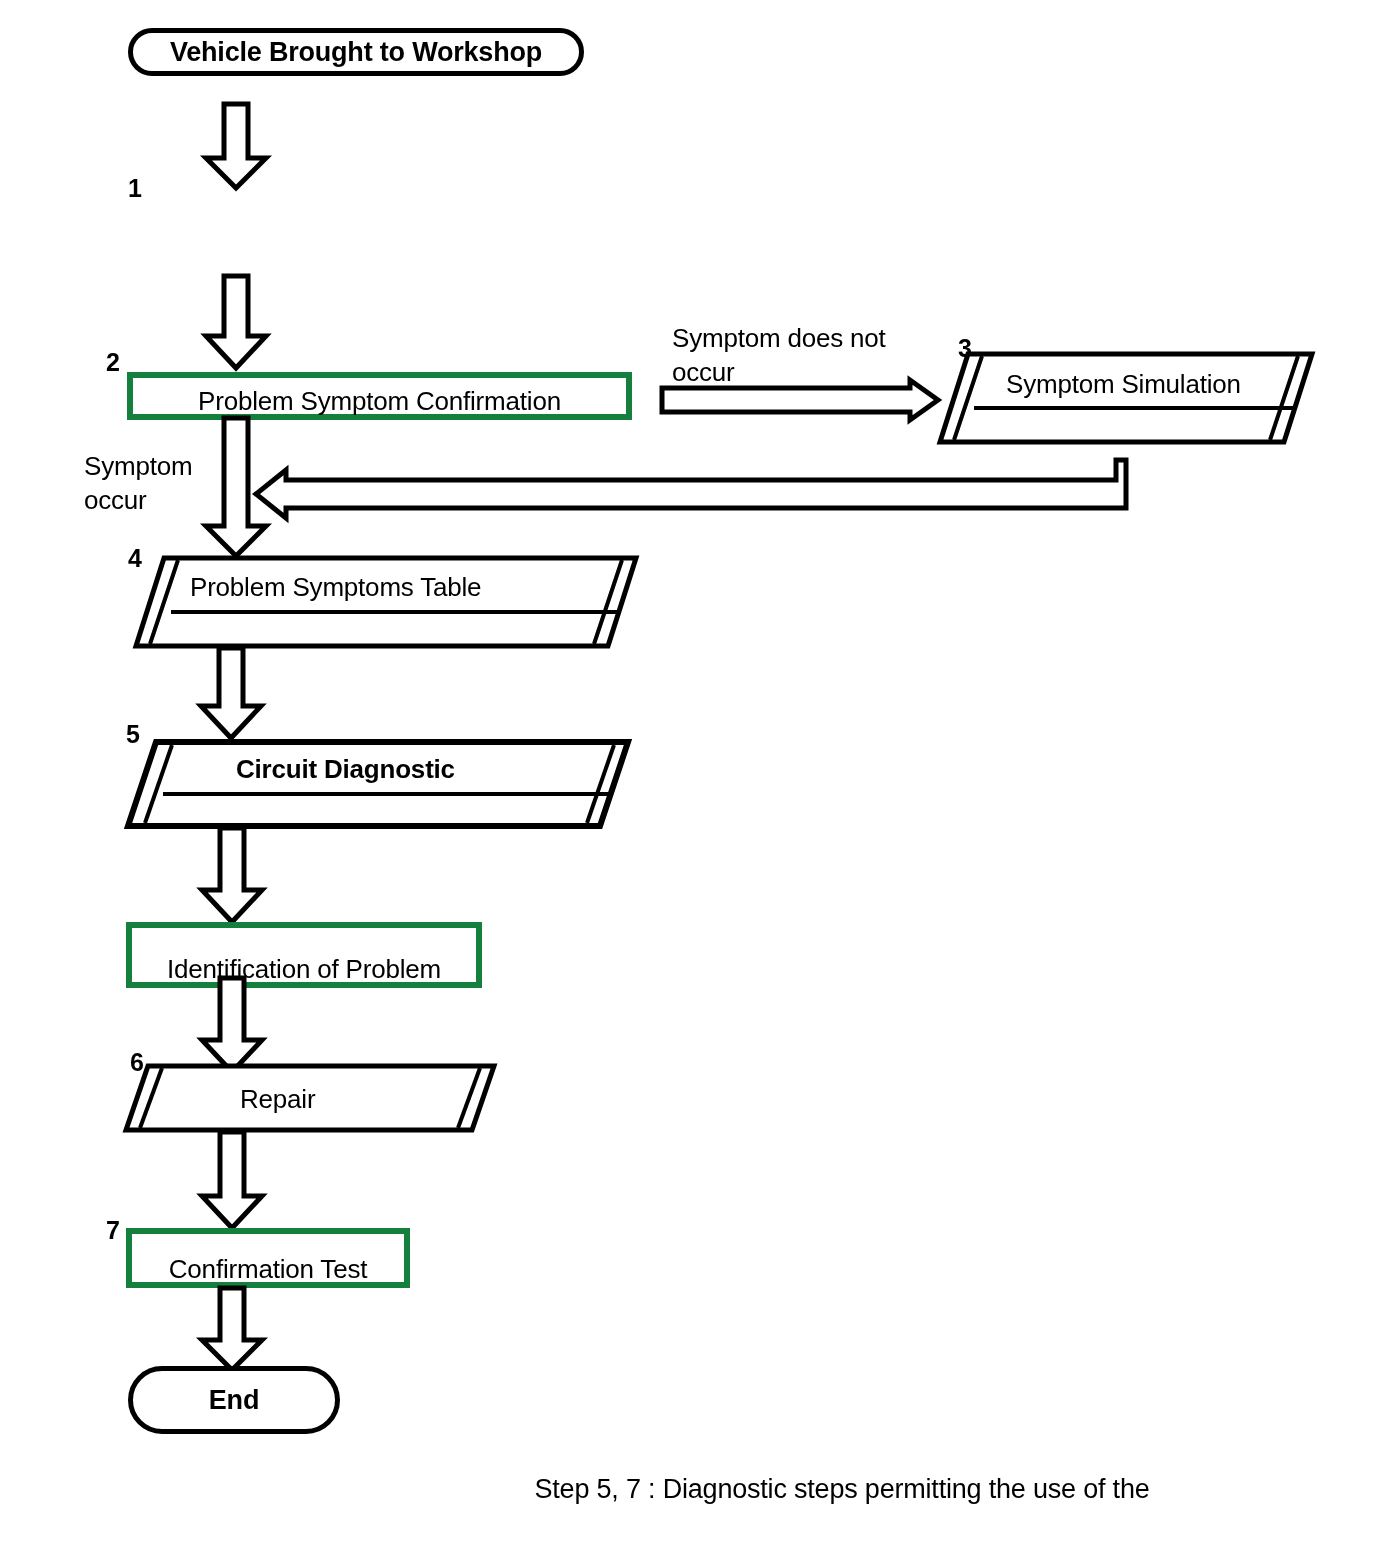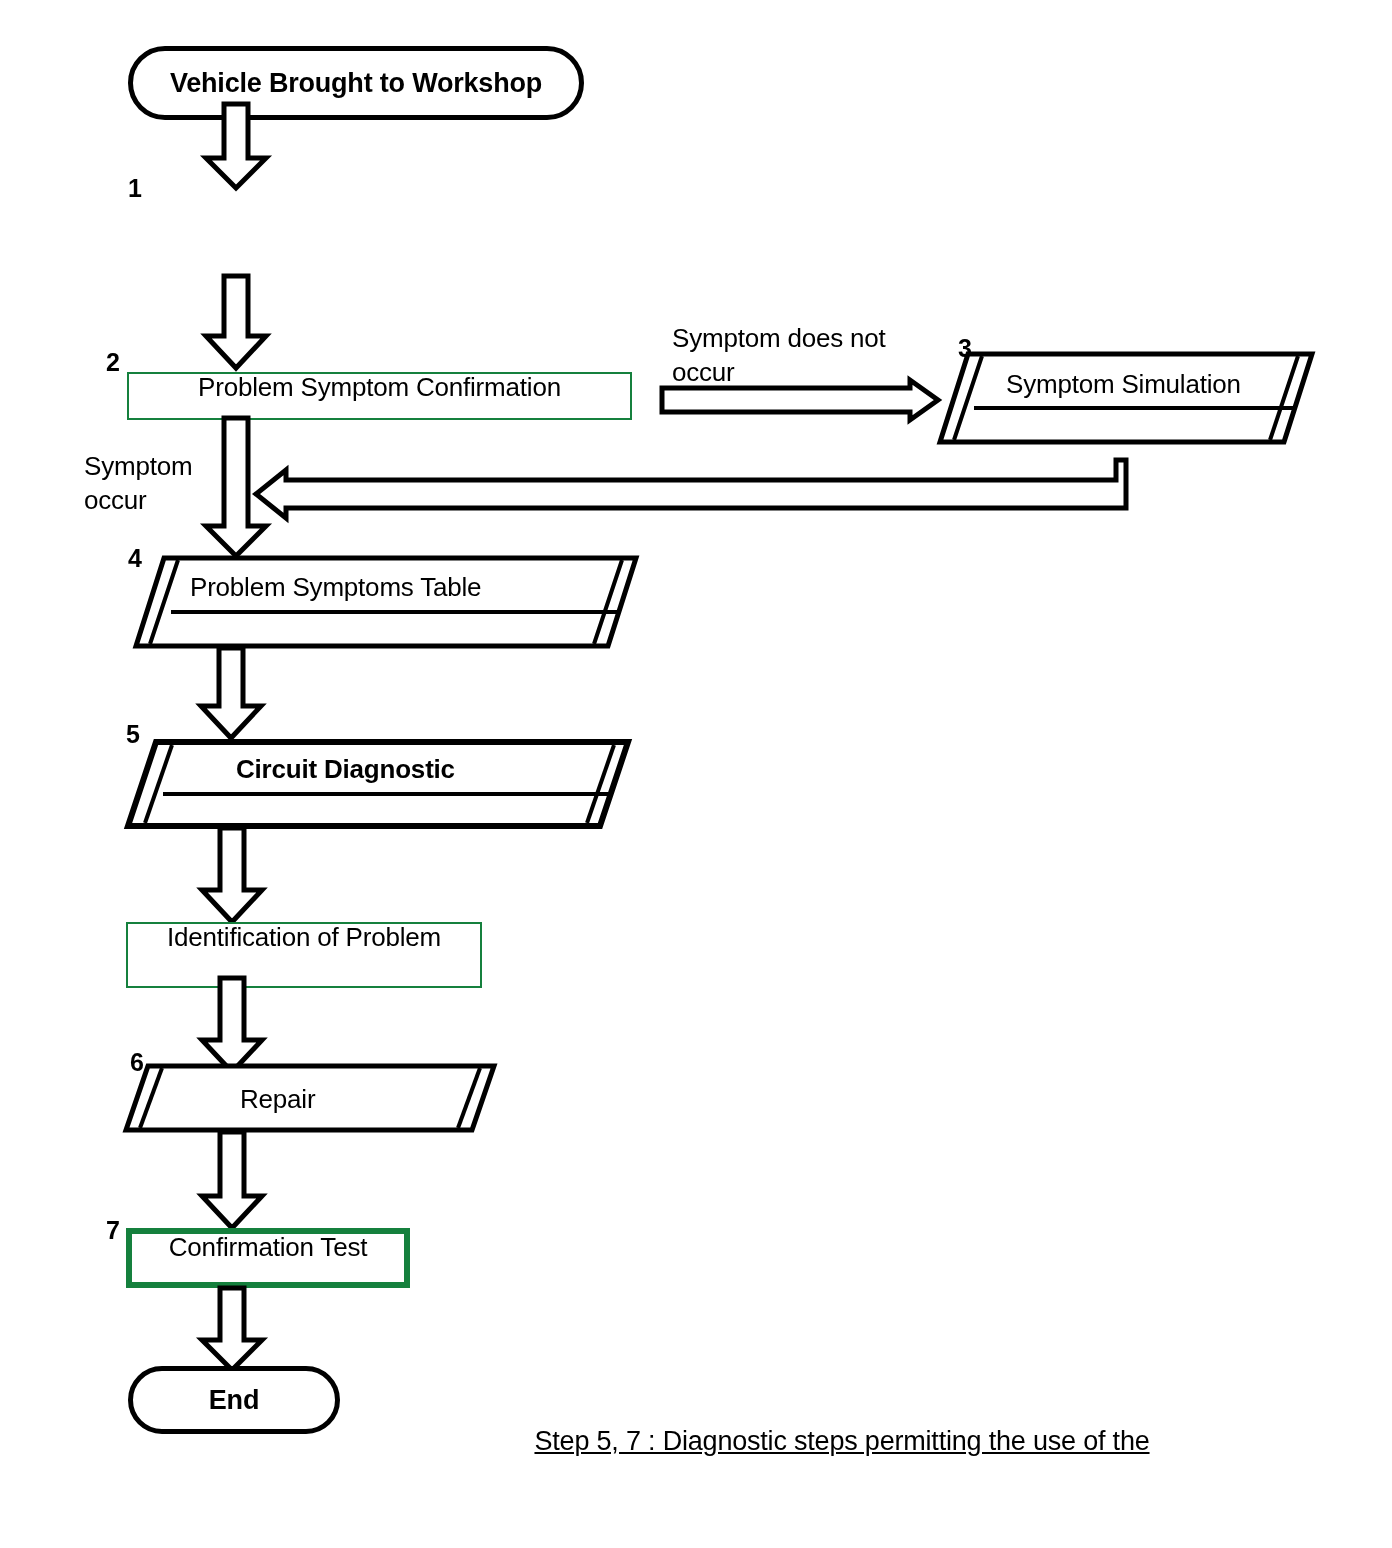--- a/index.html
+++ b/index.html
@@ -96,7 +96,7 @@
 
 <div id="canvas">
 
-  <div class="abs terminator" style="left:128px; top:46px; width:456px; height:74px;">
+  <div class="abs terminator" style="left:128px; top:28px; width:456px; height:48px;">
     <span class="txt">Vehicle Brought to Workshop</span>
   </div>
 

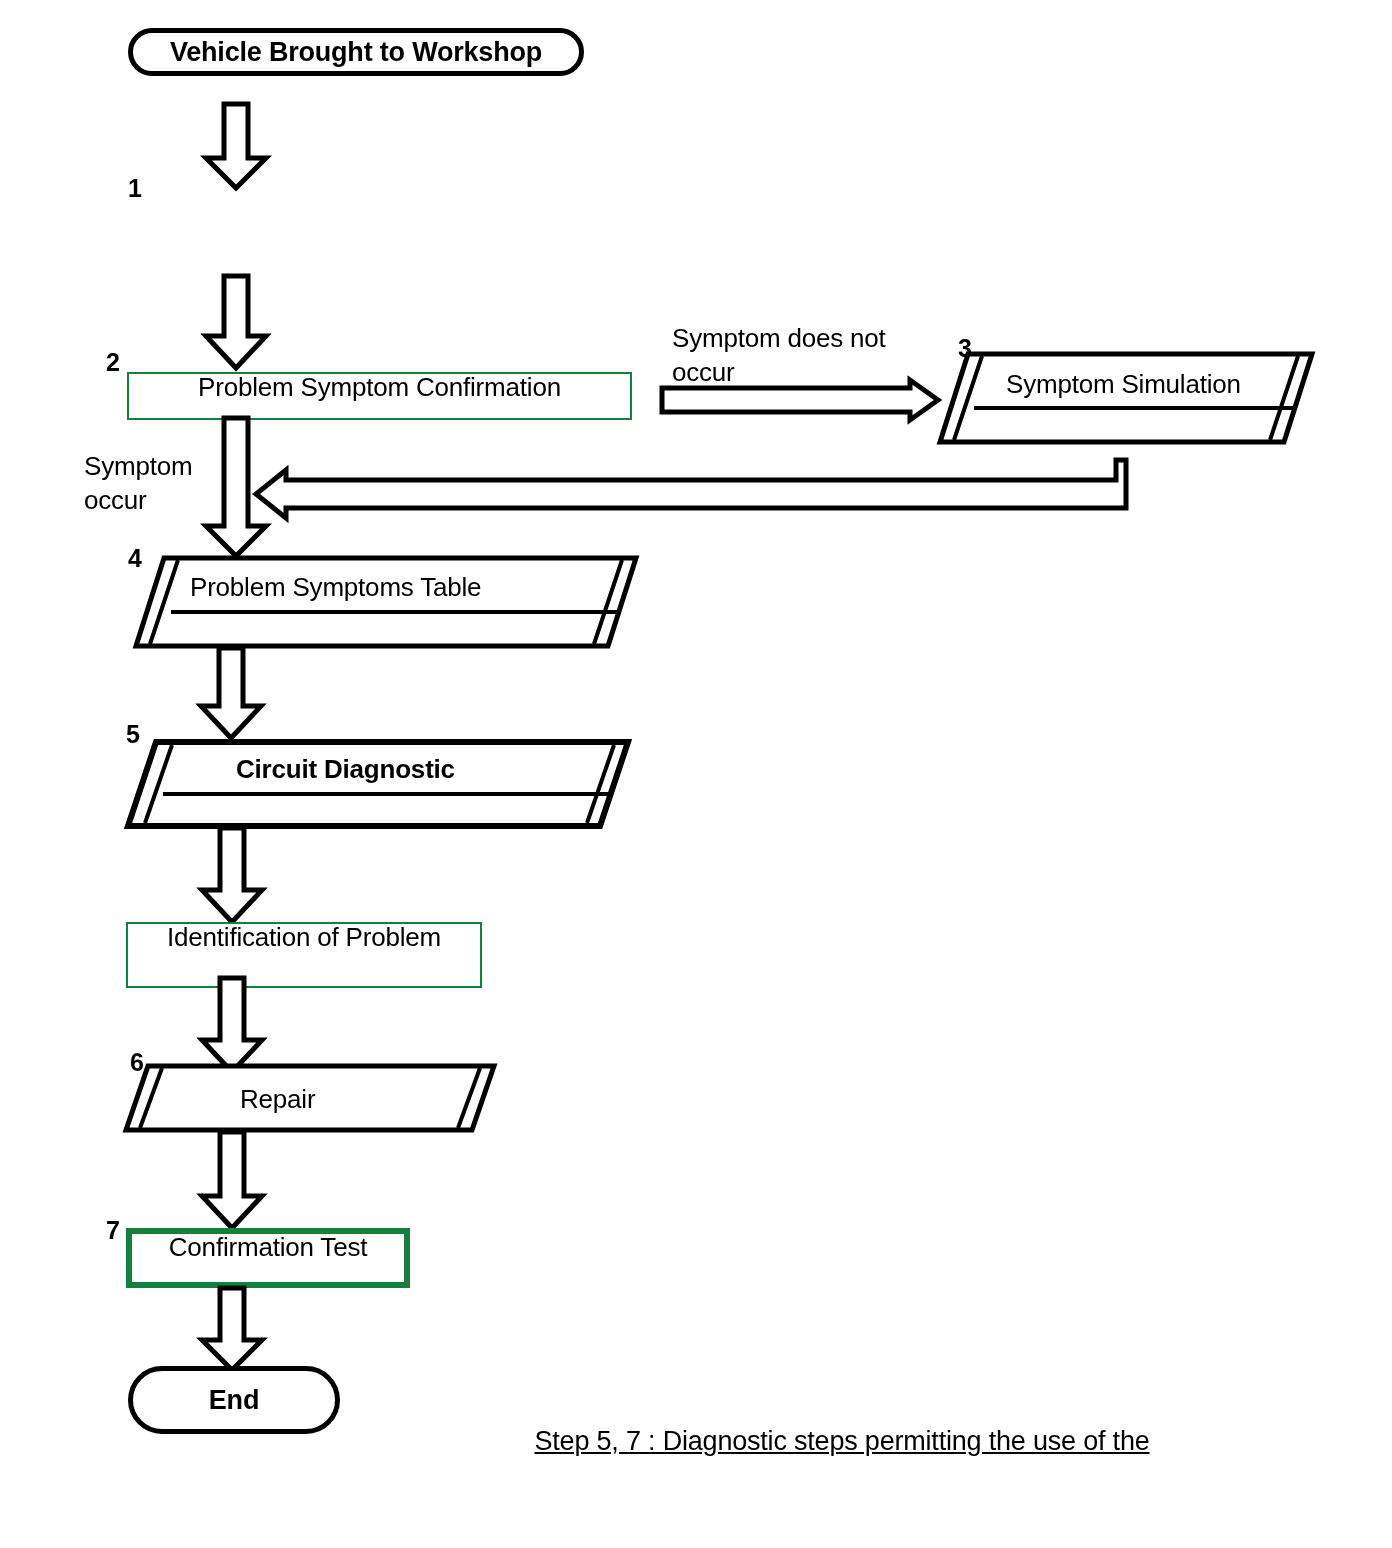--- a/index.html
+++ b/index.html
@@ -41,10 +41,10 @@
   
   .rectbox {
     box-sizing: border-box;
-    border: 2px solid #15803d;
+    border: 6px solid #15803d;
     background: #fff;
     display: flex;
-    align-items: flex-start;
+    align-items: flex-end;
     justify-content: center;
     text-align: center;
   }

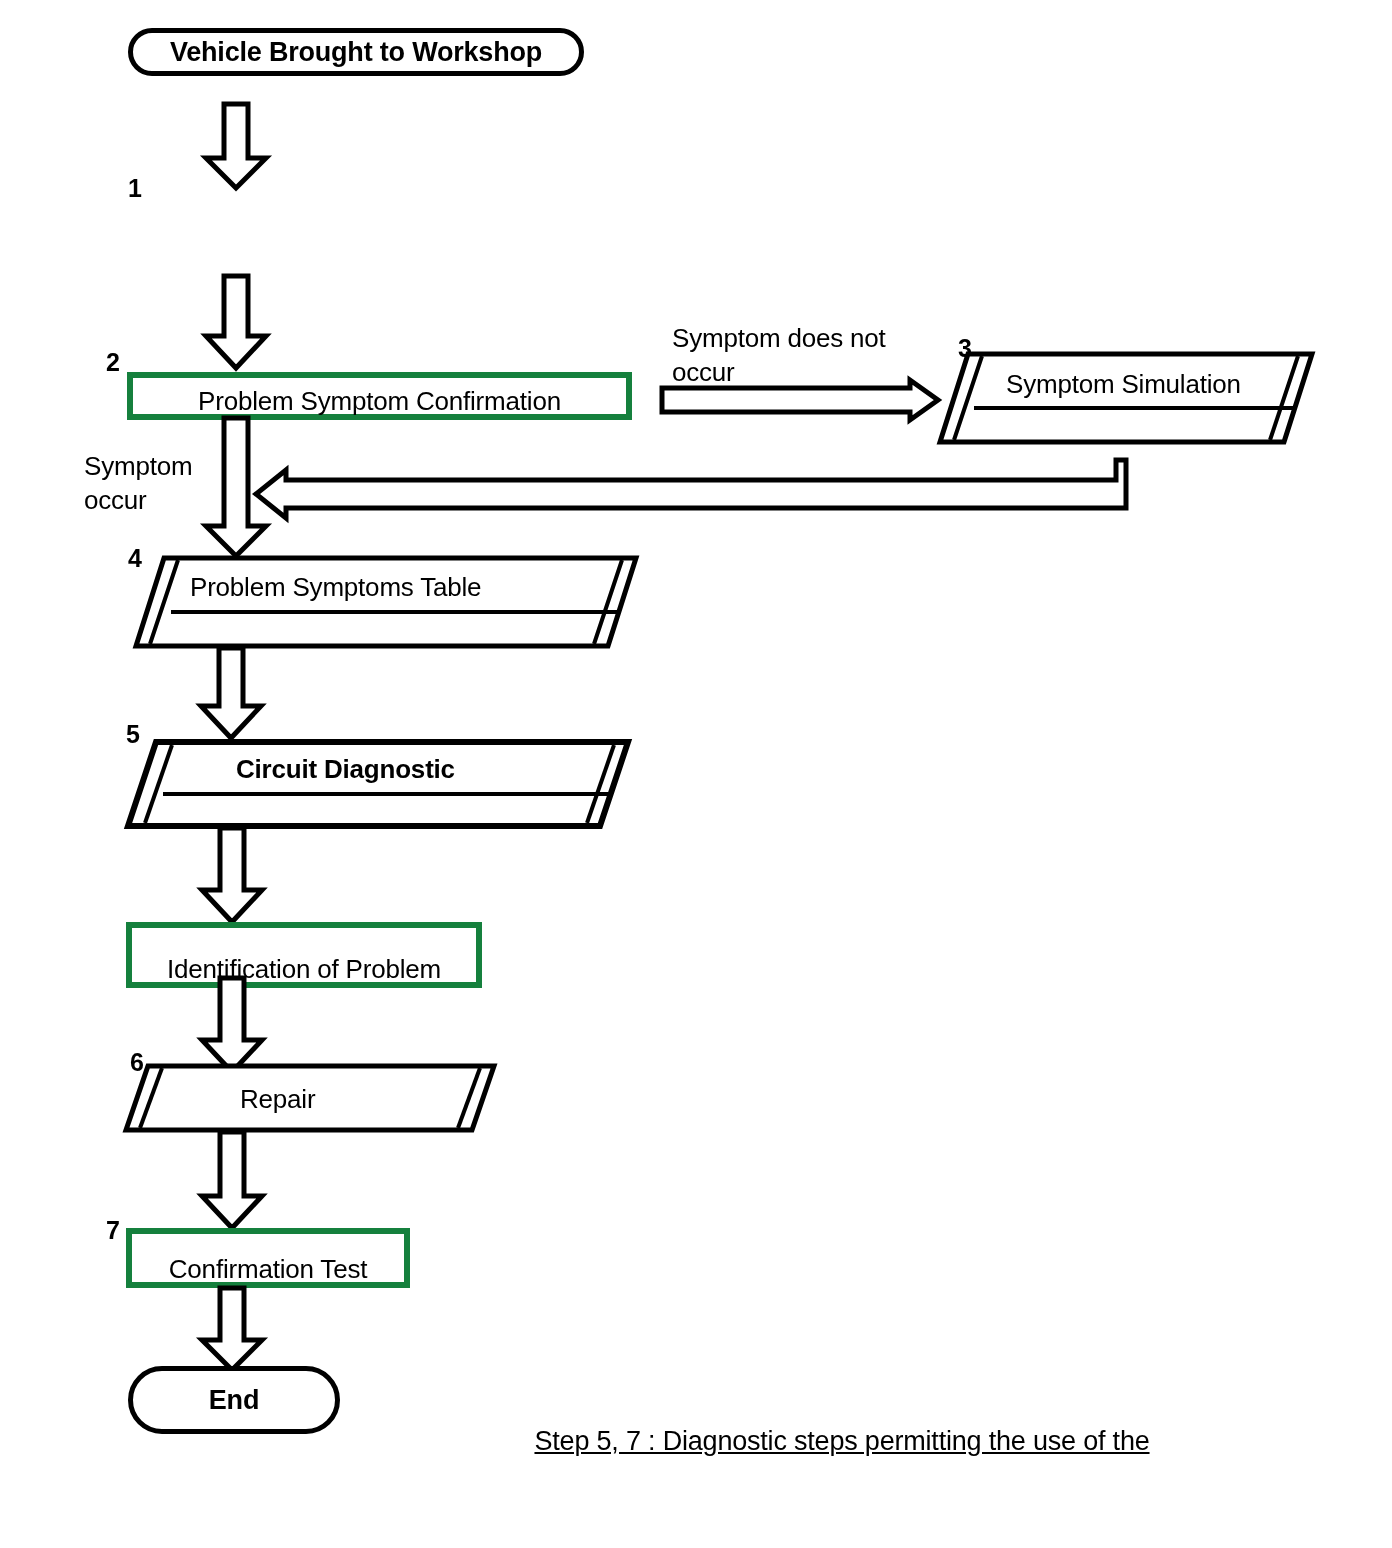--- a/index.html
+++ b/index.html
@@ -236,7 +236,7 @@
     <span class="txt">End</span>
   </div>
 
-  <div class="abs footnote" style="left:452px; top:1422px; width:780px;text-decoration:underline;">
+  <div class="abs footnote" style="left:452px; top:1470px; width:780px;">
     <div>Step 5, 7 : Diagnostic steps permitting the use of the</div>
   </div>
 

